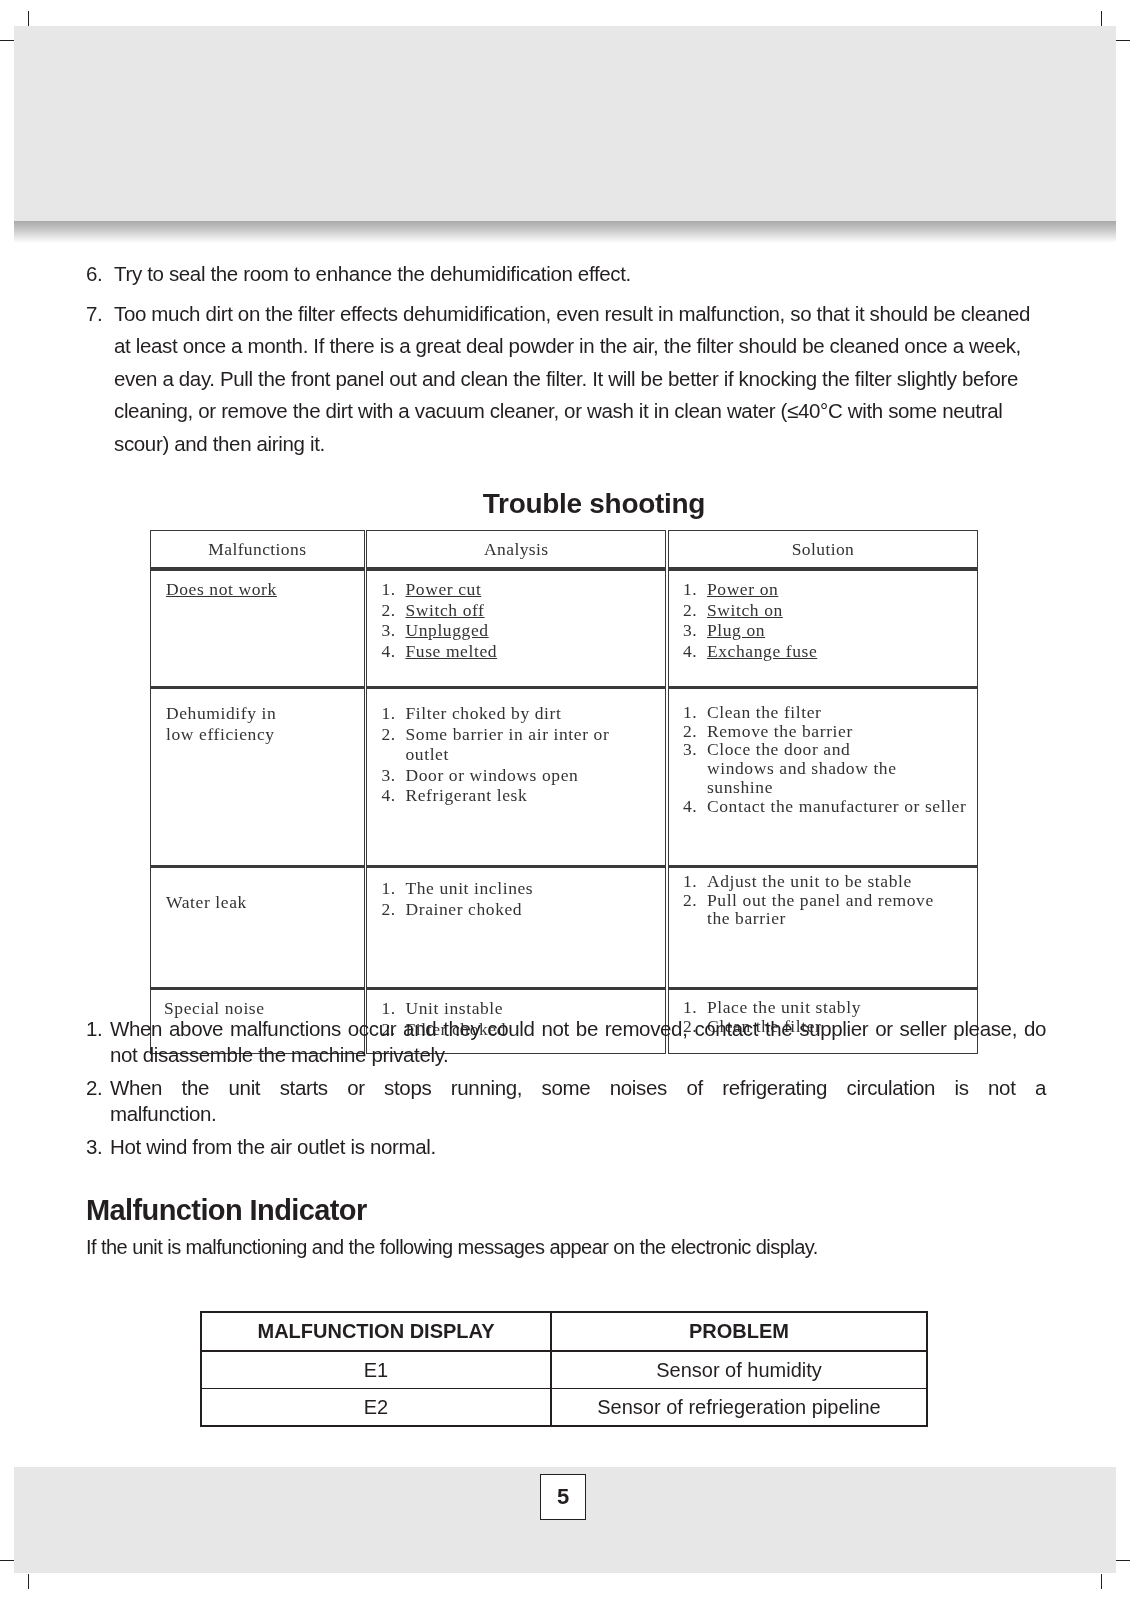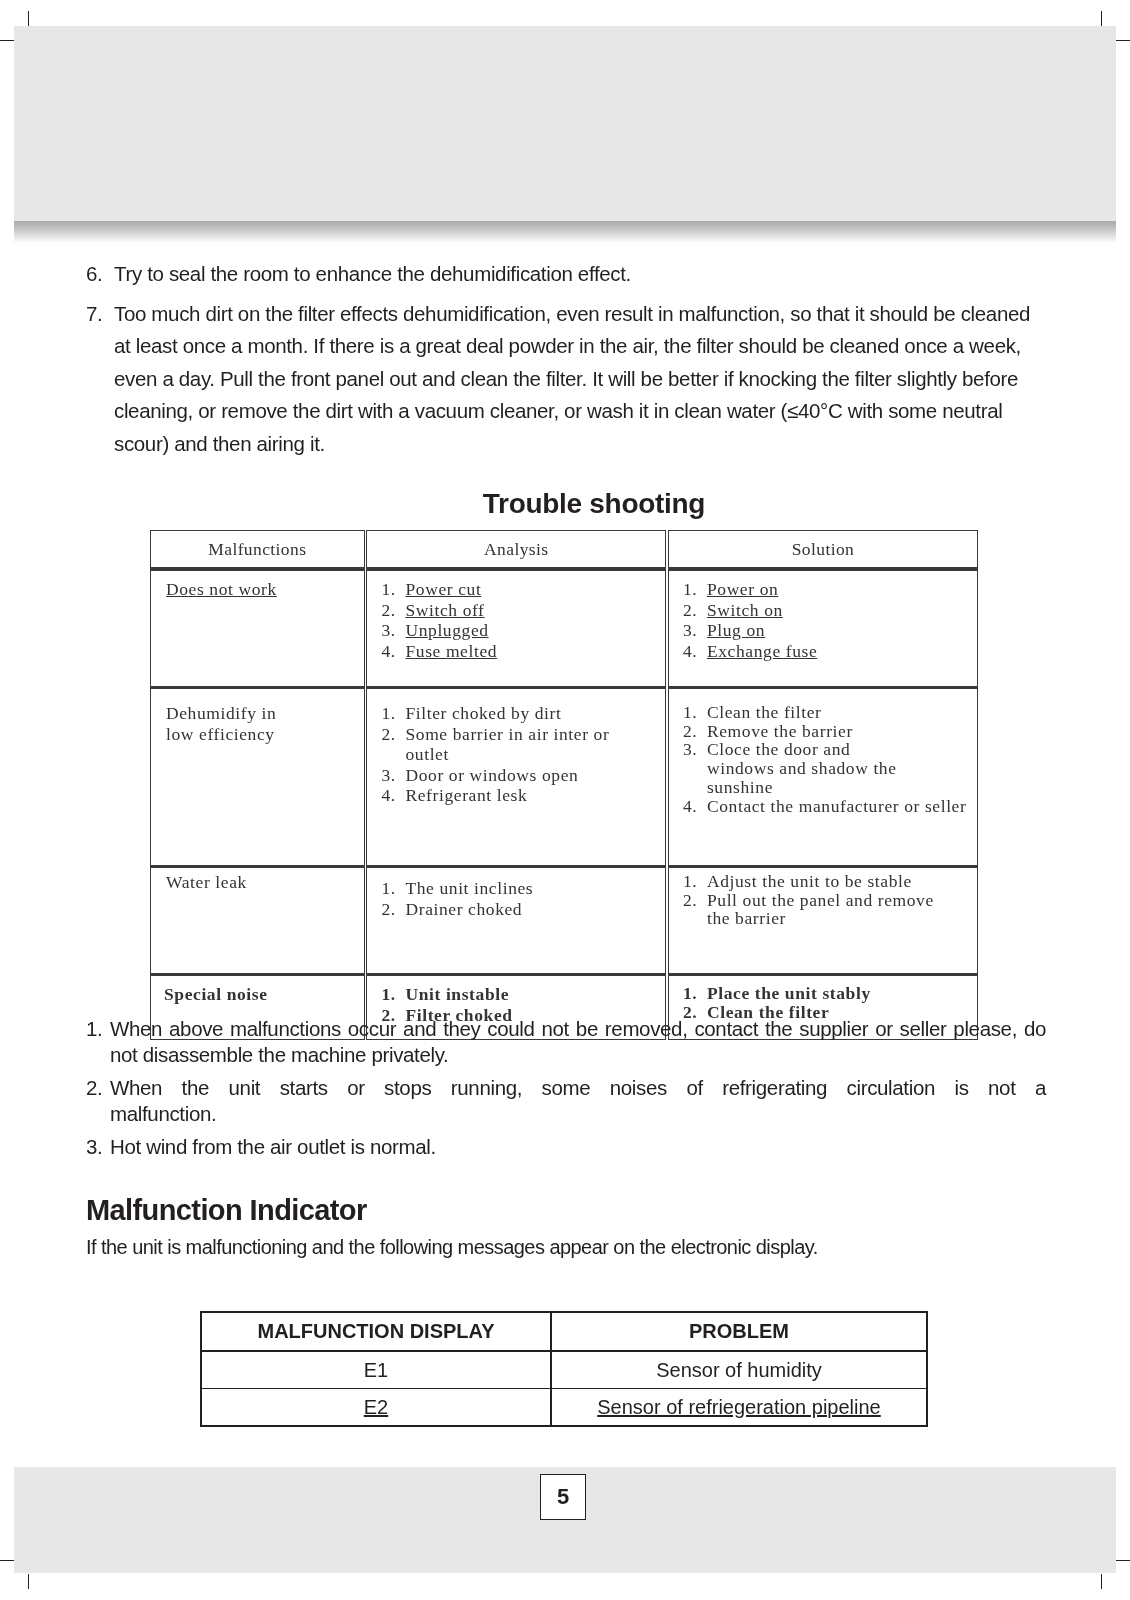--- a/index.html
+++ b/index.html
@@ -166,7 +166,7 @@
   </tr>
 
   <tr class="r row3">
-    <td class="m" style="padding-top:4px;"><span>Water leak</span></td>
+    <td class="m" style="padding-top:24px;"><span>Water leak</span></td>
     <td class="gap"></td>
     <td class="lst" style="padding-top:10px;">
       <ol>

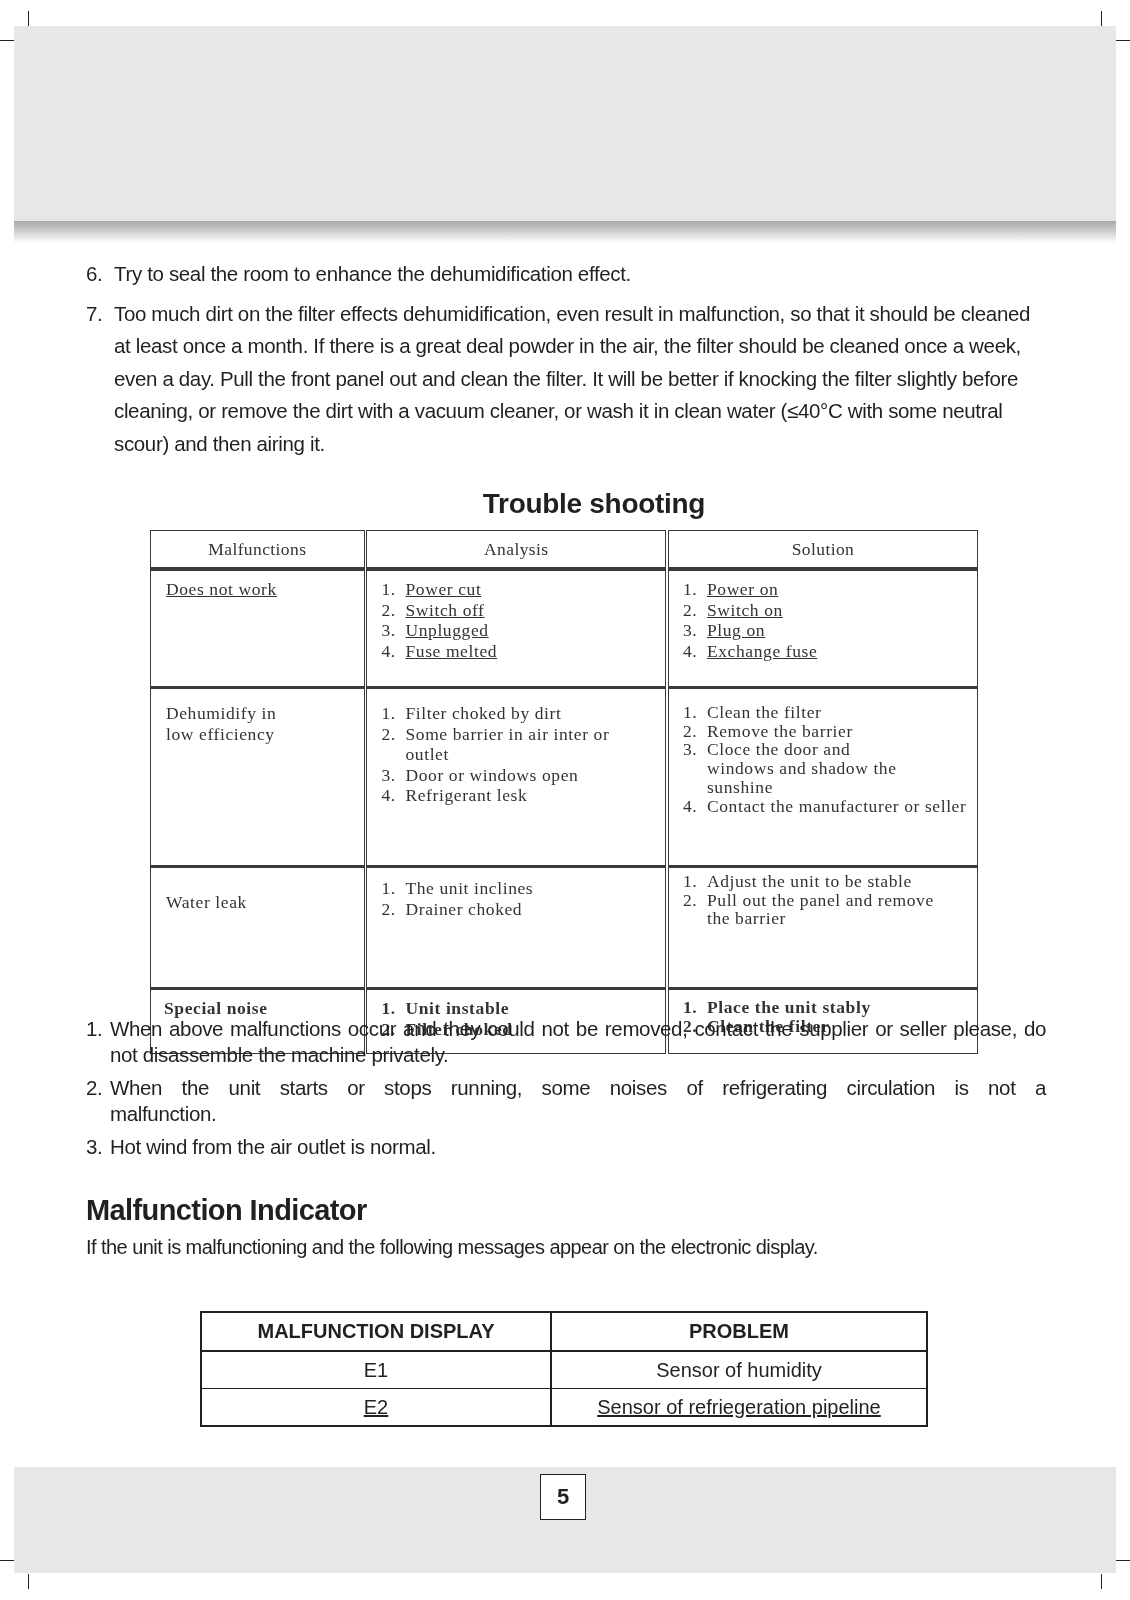--- a/index.html
+++ b/index.html
@@ -60,7 +60,7 @@
   .row1 td { height: 107px; text-decoration: underline; }
   .row2 td { height: 162px; }
   .row3 td { height: 95px; }
-  .row4 td { height: 55px; font-weight: bold; }
+  .row4 td { height: 55px; }
 
   .notes { position: absolute; left: 86px; top: 1016px; width: 960px; margin: 0; padding: 0; list-style: none; }
   .notes li { position: relative; padding-left: 24px; font-size: 20.5px; line-height: 26px; letter-spacing: -0.35px; margin-bottom: 7px; text-align: justify; text-align-last: left; }

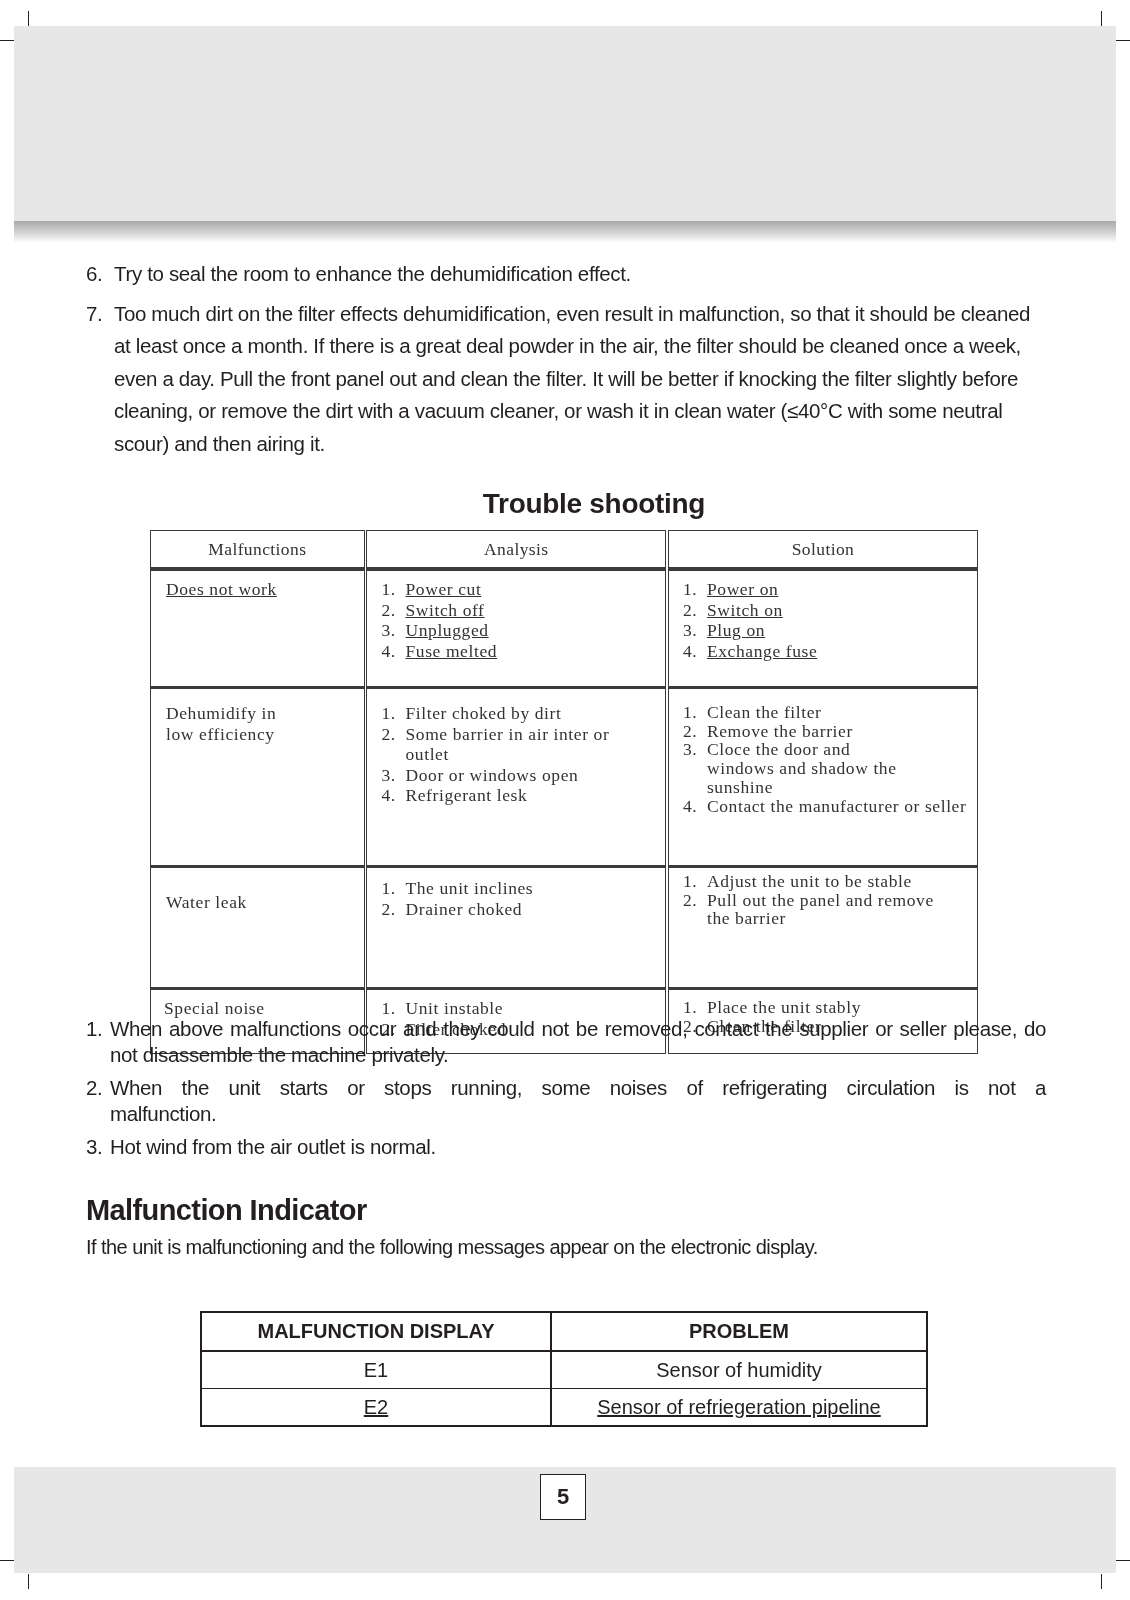--- a/index.html
+++ b/index.html
@@ -77,7 +77,7 @@
   .mi-table th, .mi-table td { border: 1.3px solid #231f20; text-align: center; height: 36px; padding: 0; }
   .mi-table th { font-weight: bold; border-width: 2px; height: 37px; }
   .mi-table .col1 { width: 348px; }
-  .mi-table tr:last-child td { border-bottom-width: 2px; text-decoration: underline; }
+  .mi-table tr:last-child td { border-bottom-width: 2px; }
   .mi-table td { border-left-width: 2px; border-right-width: 2px; }
 </style>
 </head>

